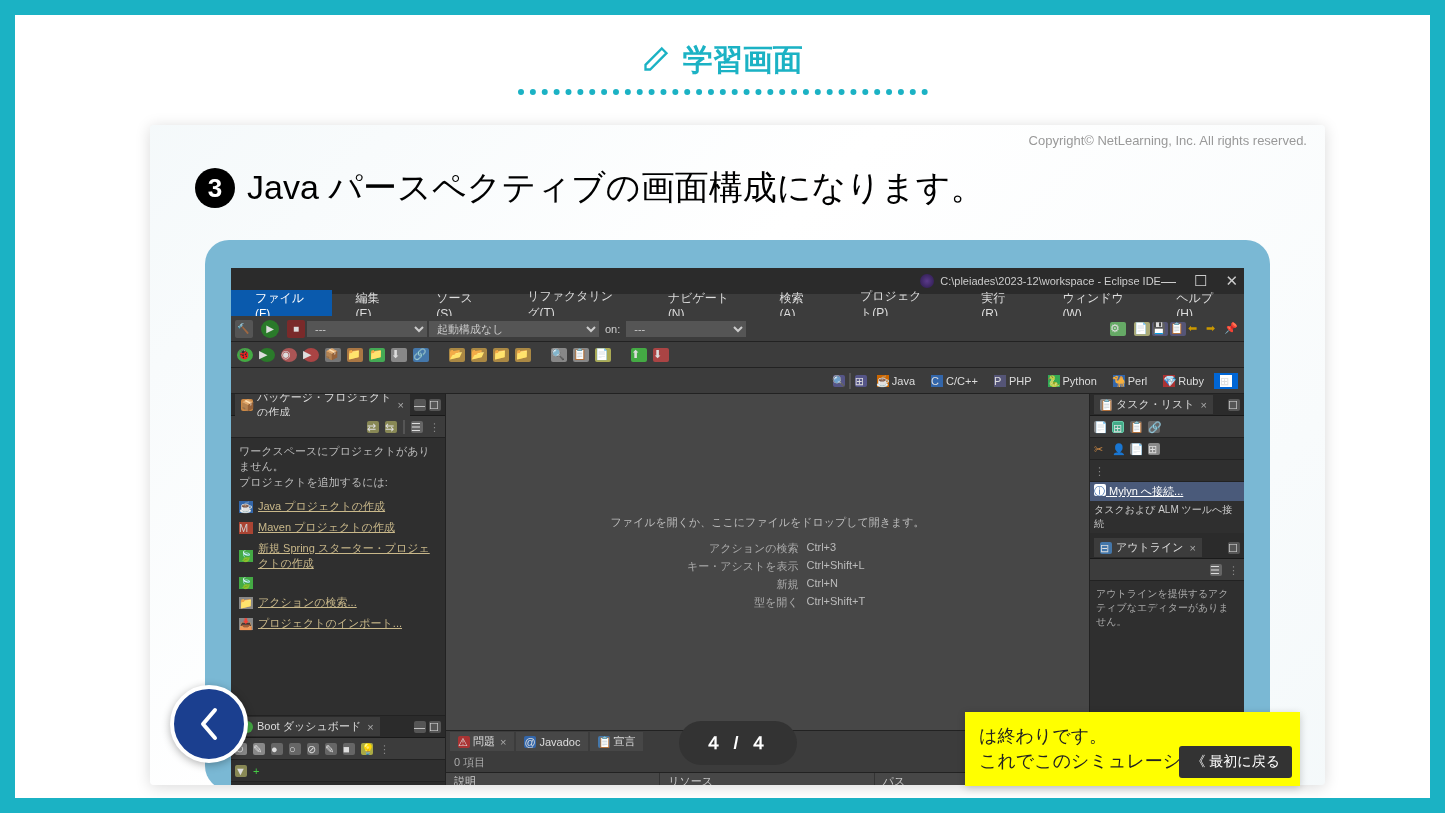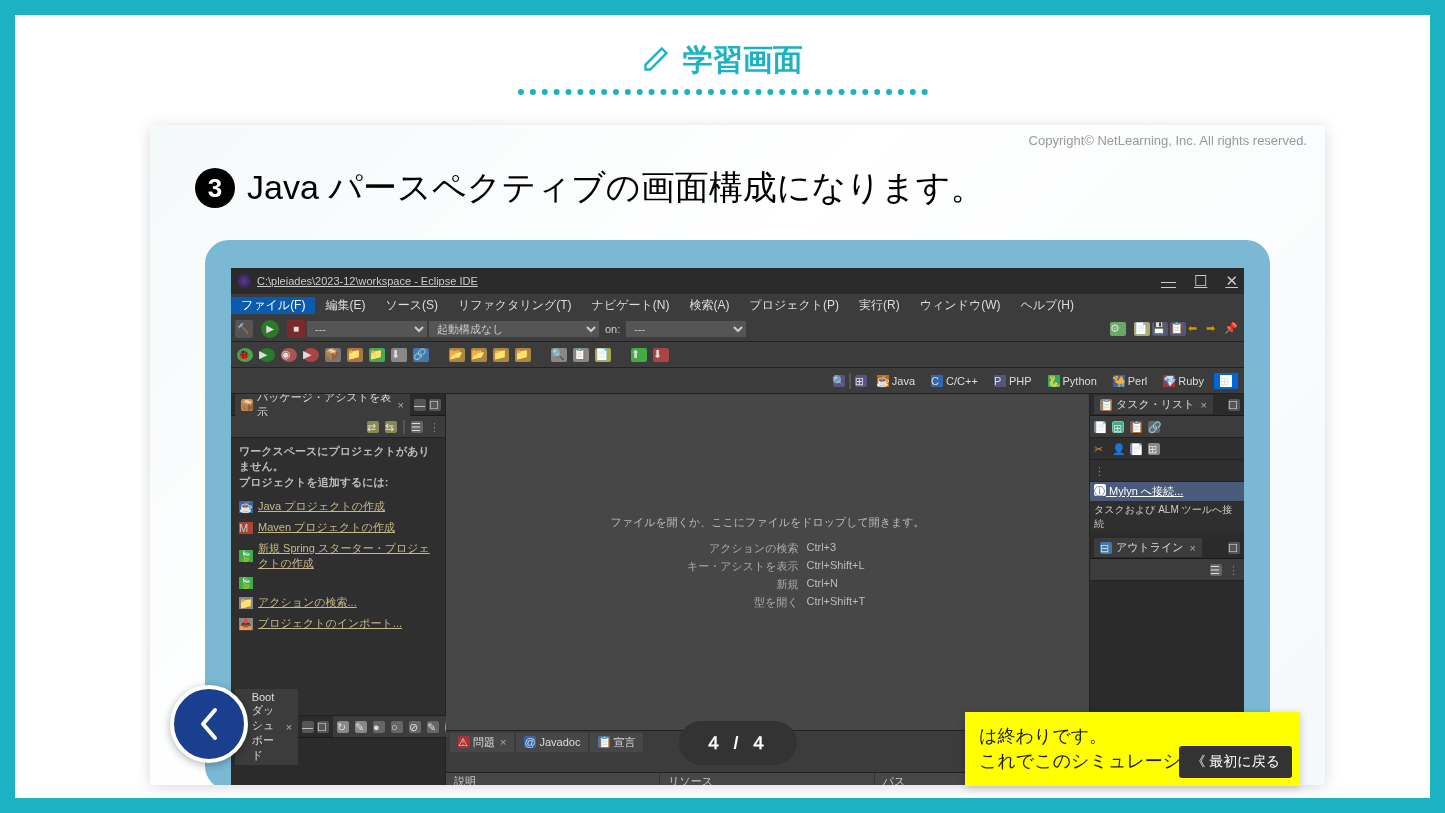--- a/index.html
+++ b/index.html
@@ -16,7 +16,7 @@
 .heading .num { display: inline-flex; width: 40px; height: 40px; border-radius: 50%; background: #000; color: #fff; align-items: center; justify-content: center; font-size: 26px; margin-right: 12px; font-weight: bold; }
 .ide-frame { position: absolute; top: 115px; left: 55px; width: 1065px; height: 550px; background: #7ab8d4; border-radius: 24px; padding: 28px 26px 0; overflow: hidden; }
 .ide { width: 100%; height: 100%; background: #2b2b2b; display: flex; flex-direction: column; font-size: 11px; color: #ddd; }
-.titlebar { height: 26px; background: #2b2b2b; display: flex; align-items: center; padding: 0 6px; color: #ccc; justify-content: space-between; text-decoration: underline; }
+.titlebar { height: 26px; background: #2b2b2b; display: flex; align-items: center; padding: 0 6px; color: #ccc; justify-content: flex-end; }
 .titlebar-left { display: flex; align-items: center; gap: 6px; }
 .titlebar-controls { display: flex; gap: 18px; font-size: 15px; color: #ccc; }
 .menubar { height: 22px; background: #3c3c3c; display: flex; align-items: center; gap: 0; font-size: 12px; }

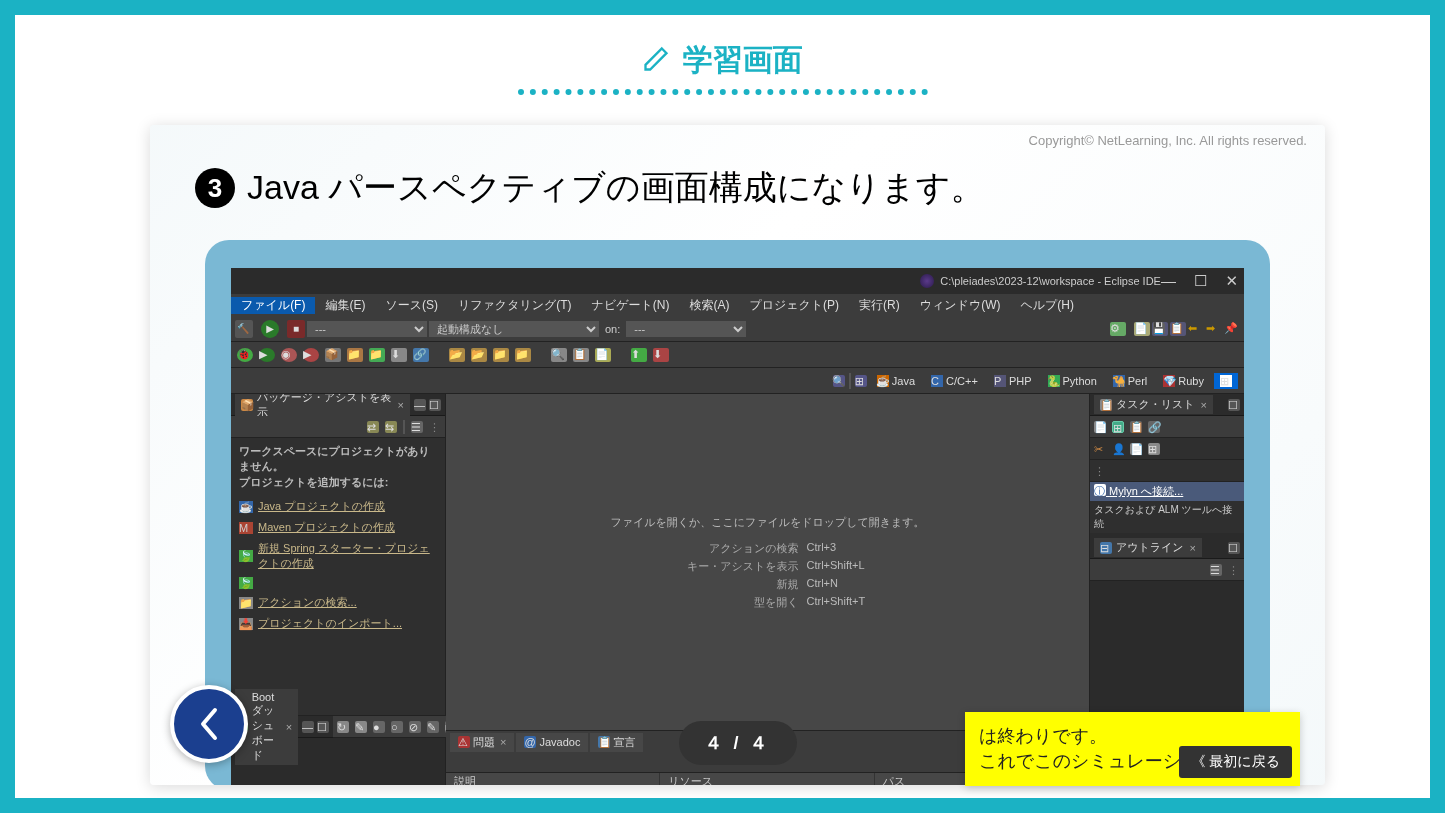--- a/index.html
+++ b/index.html
@@ -20,7 +20,7 @@
 .titlebar-left { display: flex; align-items: center; gap: 6px; }
 .titlebar-controls { display: flex; gap: 18px; font-size: 15px; color: #ccc; }
 .menubar { height: 22px; background: #3c3c3c; display: flex; align-items: center; gap: 0; font-size: 12px; }
-.menubar span { padding: 0 10px; color: #ddd; cursor: default; }
+.menubar span { padding: 0 24px; color: #ddd; cursor: default; }
 .menubar span.active { background: #0a5aad; color: #fff; }
 .toolbar { height: 26px; background: #3c3c3c; display: flex; align-items: center; gap: 2px; padding: 0 4px; border-bottom: 1px solid #222; }
 .tb-btn { width: 18px; height: 18px; display: inline-flex; align-items: center; justify-content: center; background: #444; border-radius: 2px; font-size: 10px; }

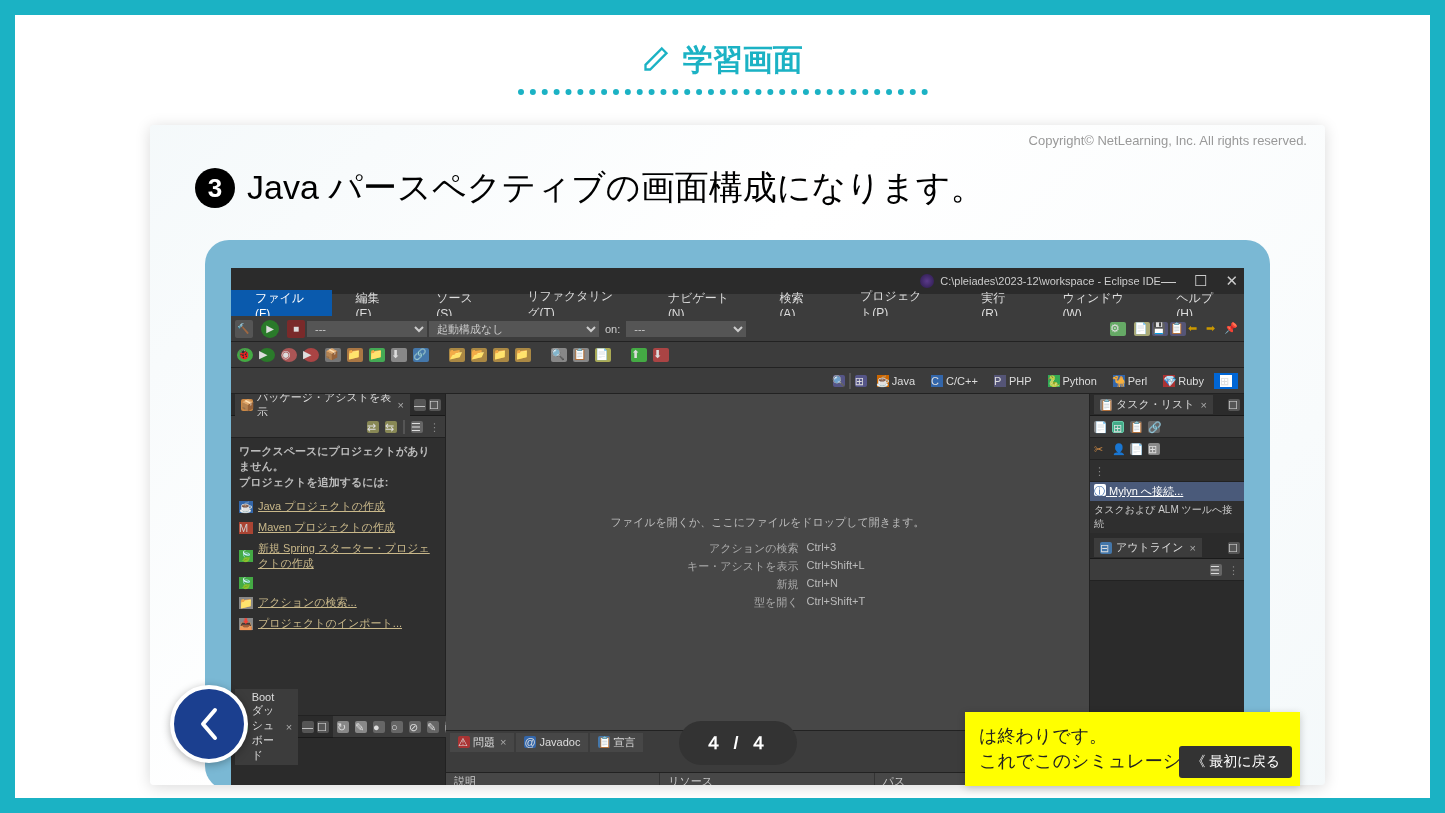--- a/index.html
+++ b/index.html
@@ -203,7 +203,7 @@
               <div class="panel-tab-title">
                 <span class="tab-label">
                   <span class="mini" style="background:#c84">📦</span>
-                  <span>パッケージ・アシストを表示</span>
+                  <span>パッケージ・プロジェクトの作成</span>
                   <span class="close-x">×</span>
                 </span>
               </div>

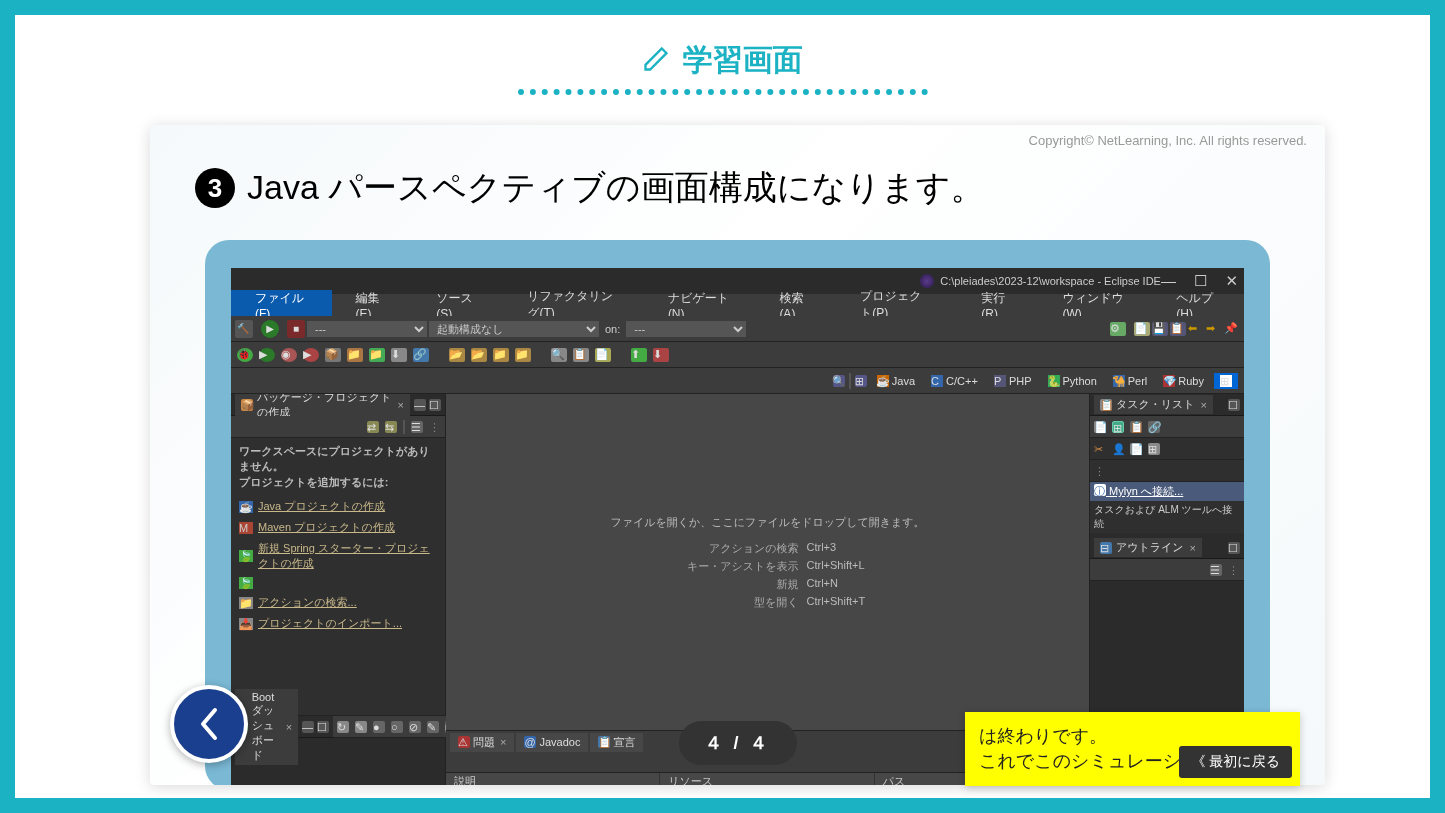--- a/index.html
+++ b/index.html
@@ -43,7 +43,7 @@
 .close-x { color: #aaa; font-size: 11px; margin-left: 2px; }
 .panel-toolbar { height: 22px; background: #3c3c3c; display: flex; align-items: center; justify-content: flex-end; padding: 0 4px; gap: 6px; border-bottom: 1px solid #222; }
 .panel-content { flex: 1; background: #2f2f2f; padding: 6px 8px; font-size: 11px; color: #ccc; overflow: hidden; }
-.panel-content .msg { color: #bbb; font-size: 11px; line-height: 1.4; font-weight: bold; }
+.panel-content .msg { color: #bbb; font-size: 11px; line-height: 1.4; }
 .link-list { margin-top: 6px; }
 .link-item { display: flex; align-items: center; gap: 5px; padding: 3px 0; font-size: 11px; }
 .link-item .lk { color: #c9b88a; text-decoration: underline; }

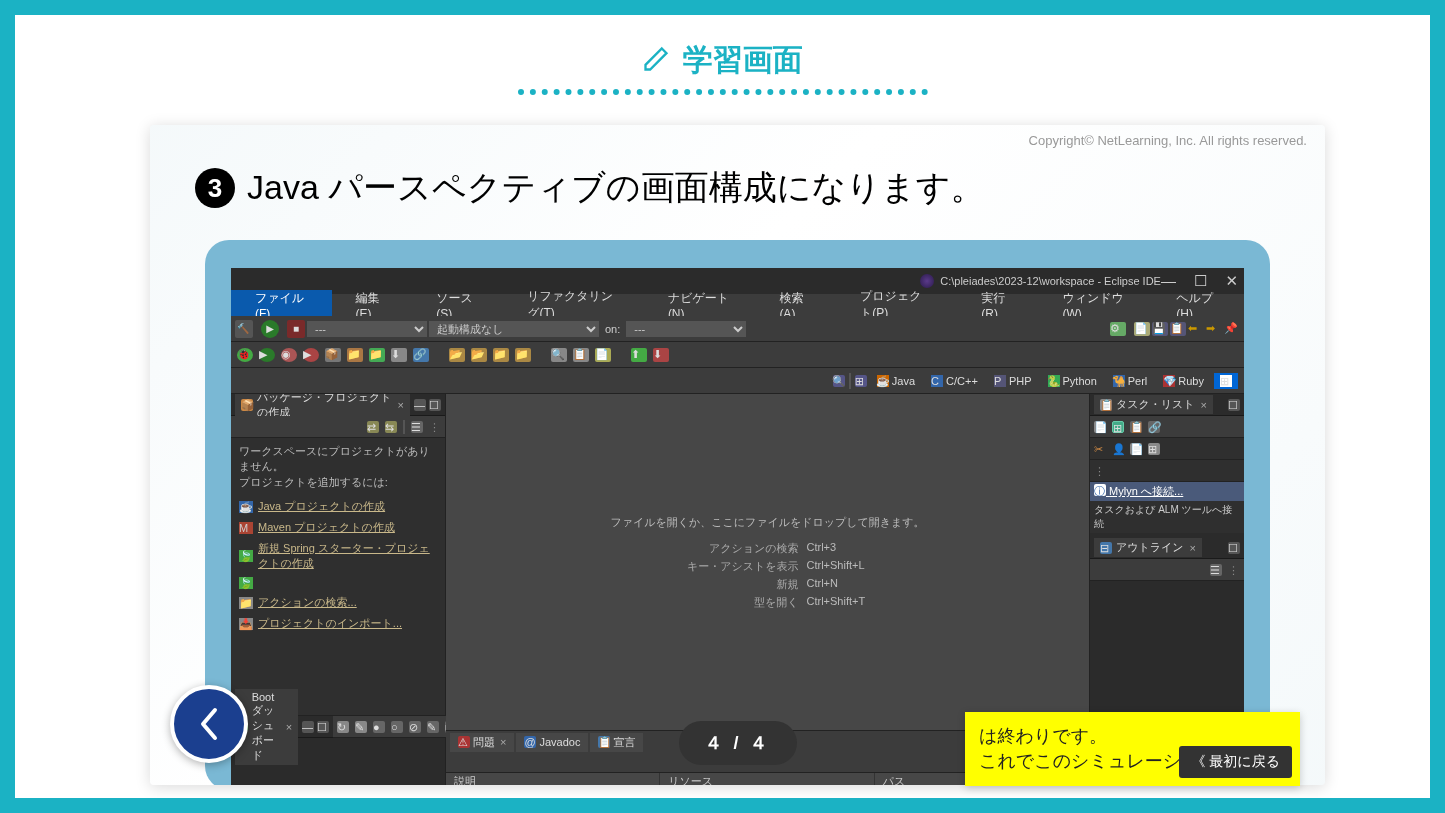--- a/index.html
+++ b/index.html
@@ -380,6 +380,7 @@
               <span class="mini" style="background:#666">☰</span>
               <span class="mini" style="color:#888">⋮</span>
             </div>
+            <div class="outline-body">アウトラインを提供するアクティブなエディターがありません。</div>
           </div>
         </div>
       </div>

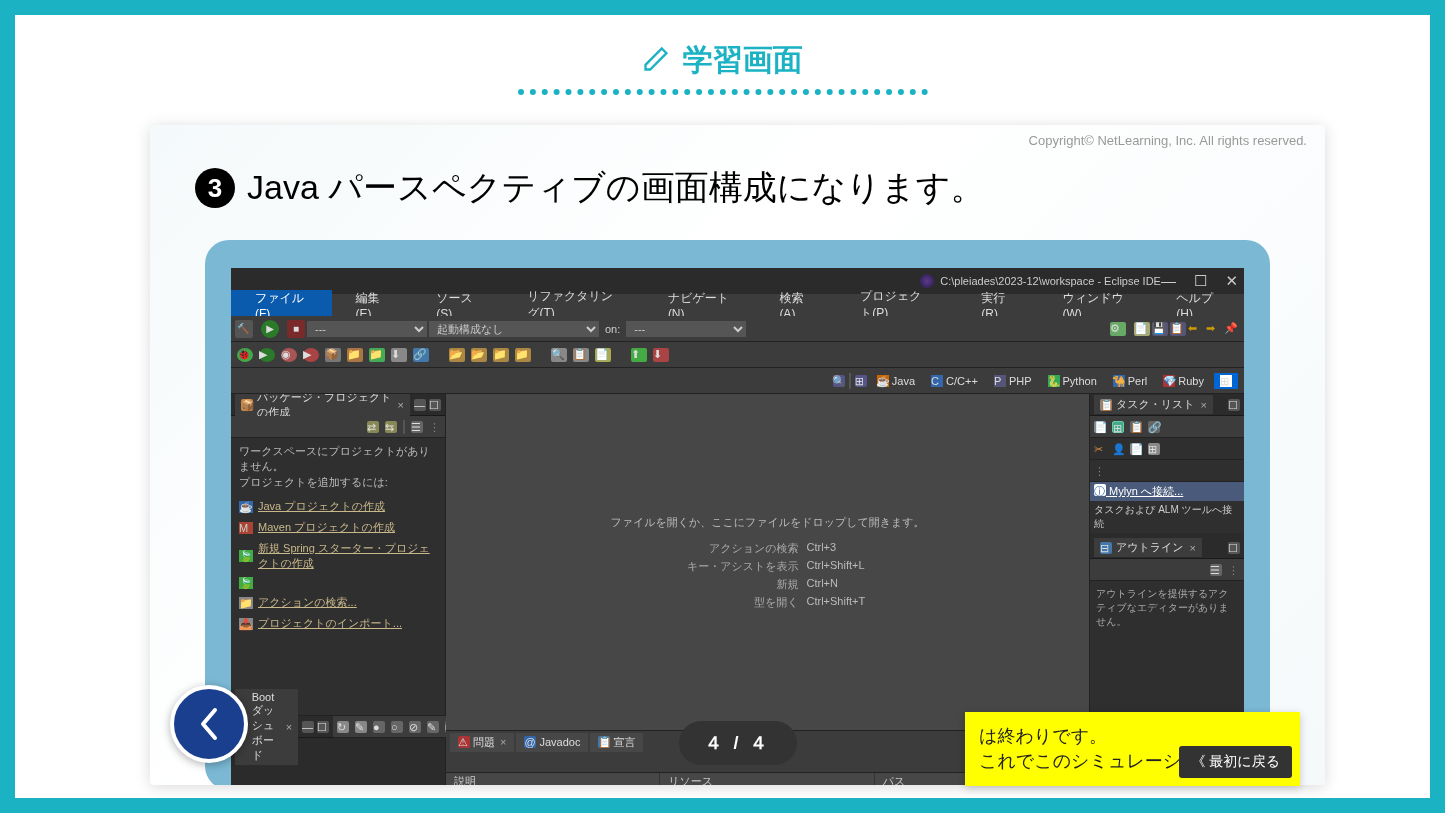--- a/index.html
+++ b/index.html
@@ -48,7 +48,7 @@
 .link-item { display: flex; align-items: center; gap: 5px; padding: 3px 0; font-size: 11px; }
 .link-item .lk { color: #c9b88a; text-decoration: underline; }
 .link-icon { width: 14px; height: 12px; display: inline-block; flex-shrink: 0; }
-.boot-panel { height: 75px; display: flex; flex-direction: row; border-top: 1px solid #222; }
+.boot-panel { height: 75px; display: flex; flex-direction: column; border-top: 1px solid #222; }
 .center-col { flex: 1; display: flex; flex-direction: column; background: #474747; }
 .editor-area { flex: 1; display: flex; flex-direction: column; align-items: center; justify-content: center; color: #bbb; font-size: 11px; gap: 3px; }
 .editor-area .drop-msg { margin-bottom: 8px; }

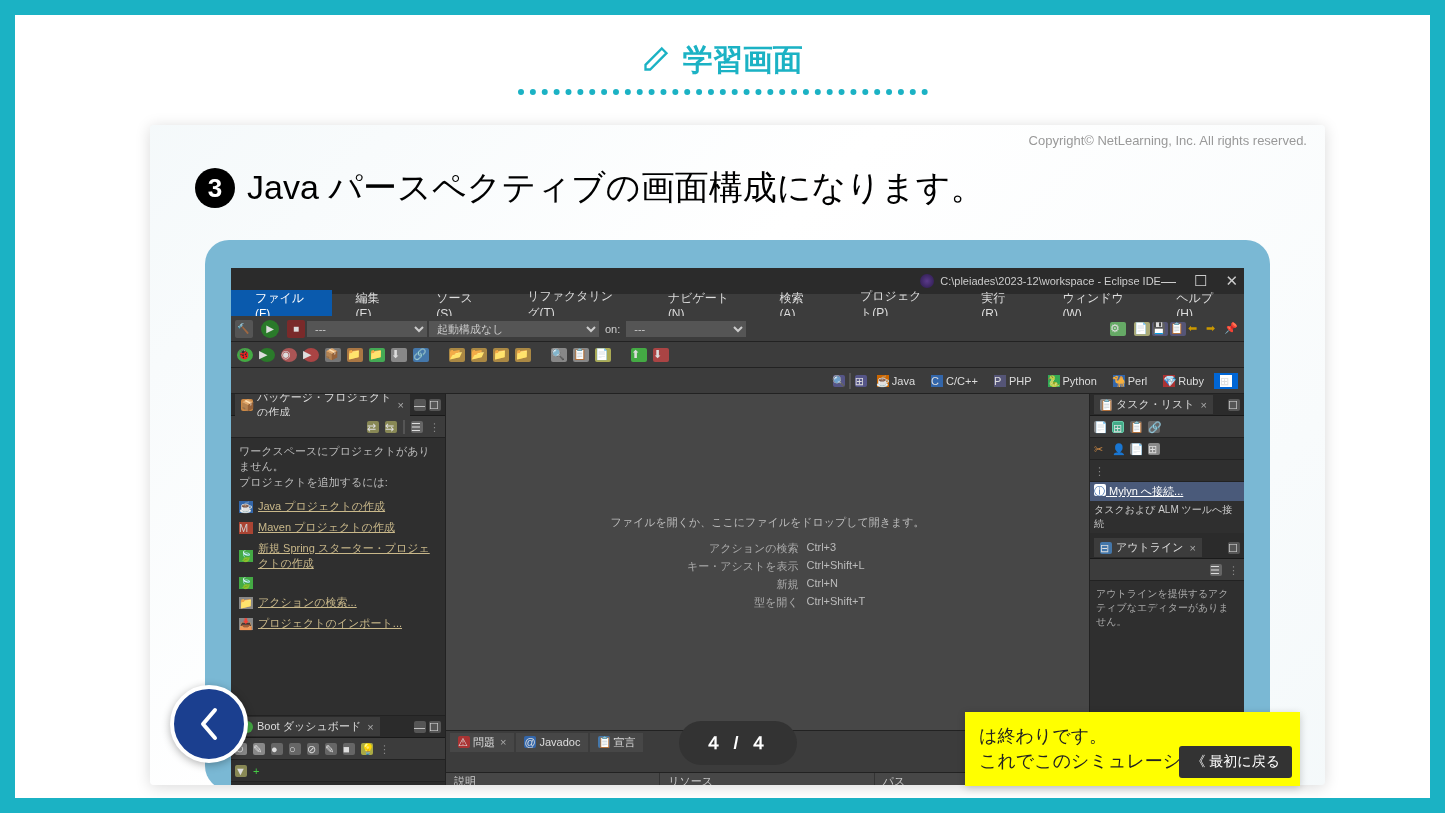--- a/index.html
+++ b/index.html
@@ -325,6 +325,7 @@
                   <span class="mini" style="background:#555">☐</span>
                 </div>
               </div>
+              <div class="bottom-sub">0 項目</div>
             </div>
             <div class="table-headers">
               <span>説明</span>

